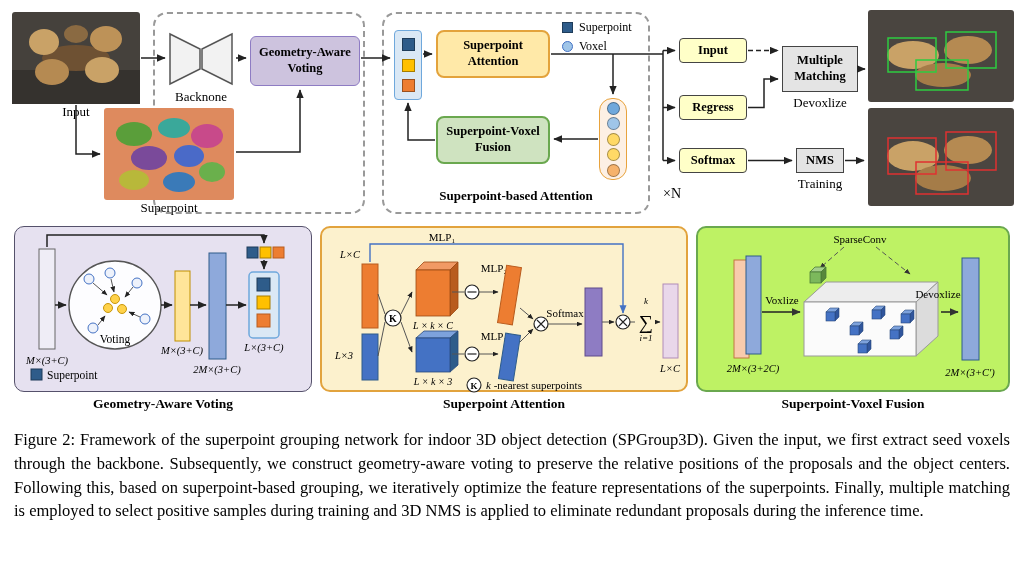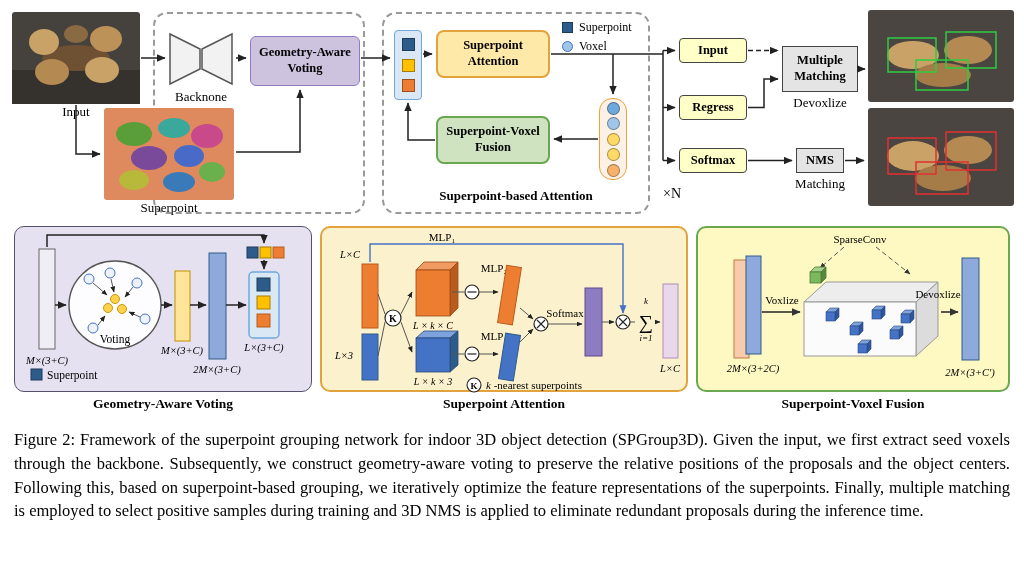--- a/index.html
+++ b/index.html
@@ -136,7 +136,7 @@
   <div class="box box-gray" style="left:796px;top:148px;width:48px;height:25px">
     <span>NMS</span>
   </div>
-  <div class="lbl" style="left:782px;top:177px;width:76px">Matching</div>
+  <div class="lbl" style="left:782px;top:177px;width:76px">Training</div>
 
   <svg class="abs" style="left:868px;top:10px" width="146" height="92">
     <rect width="146" height="92" rx="3" fill="#4a4540"></rect>

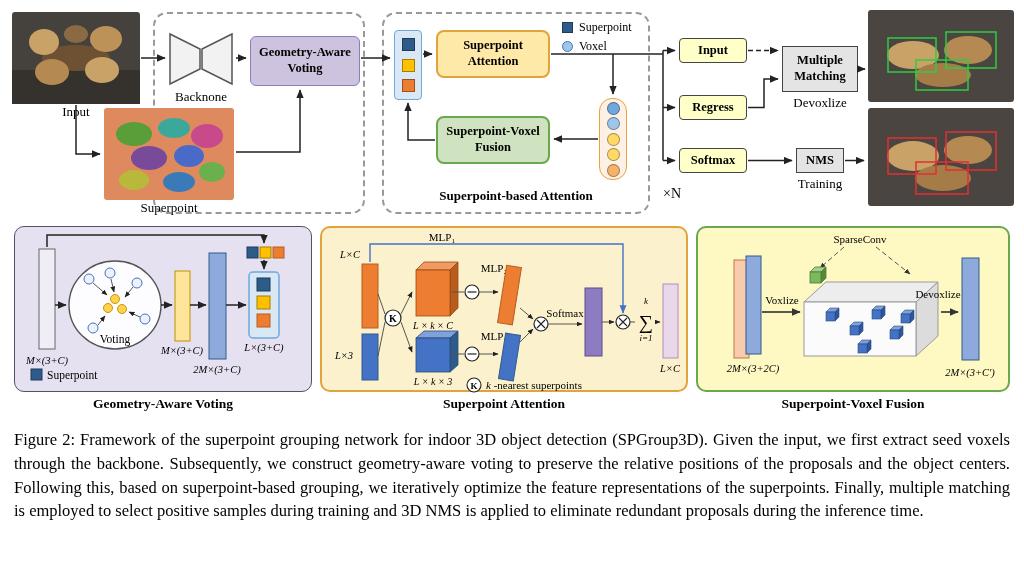--- a/index.html
+++ b/index.html
@@ -27,7 +27,7 @@
   .panel { position:absolute; border-radius:10px; }
   .panel-purple { background:#e6e1f0; border:1.5px solid #55516b; }
   .panel-yellow { background:#fcf1cd; border:2px solid #e2a33d;padding-left:37px; }
-  .panel-green  { background:#fef9c3; border:2px solid #6aa84f; }
+  .panel-green  { background:#bef264; border:2px solid #6aa84f; }
   .panel-title { position:absolute; font-weight:bold; font-size:13.5px; text-align:center; }
   .legend-row { display:flex; align-items:center; gap:6px; font-size:12px; }
   .caption { position:absolute; left:14px; top:428px; width:996px; font-size:16.5px; line-height:1.44; text-align:justify; }

